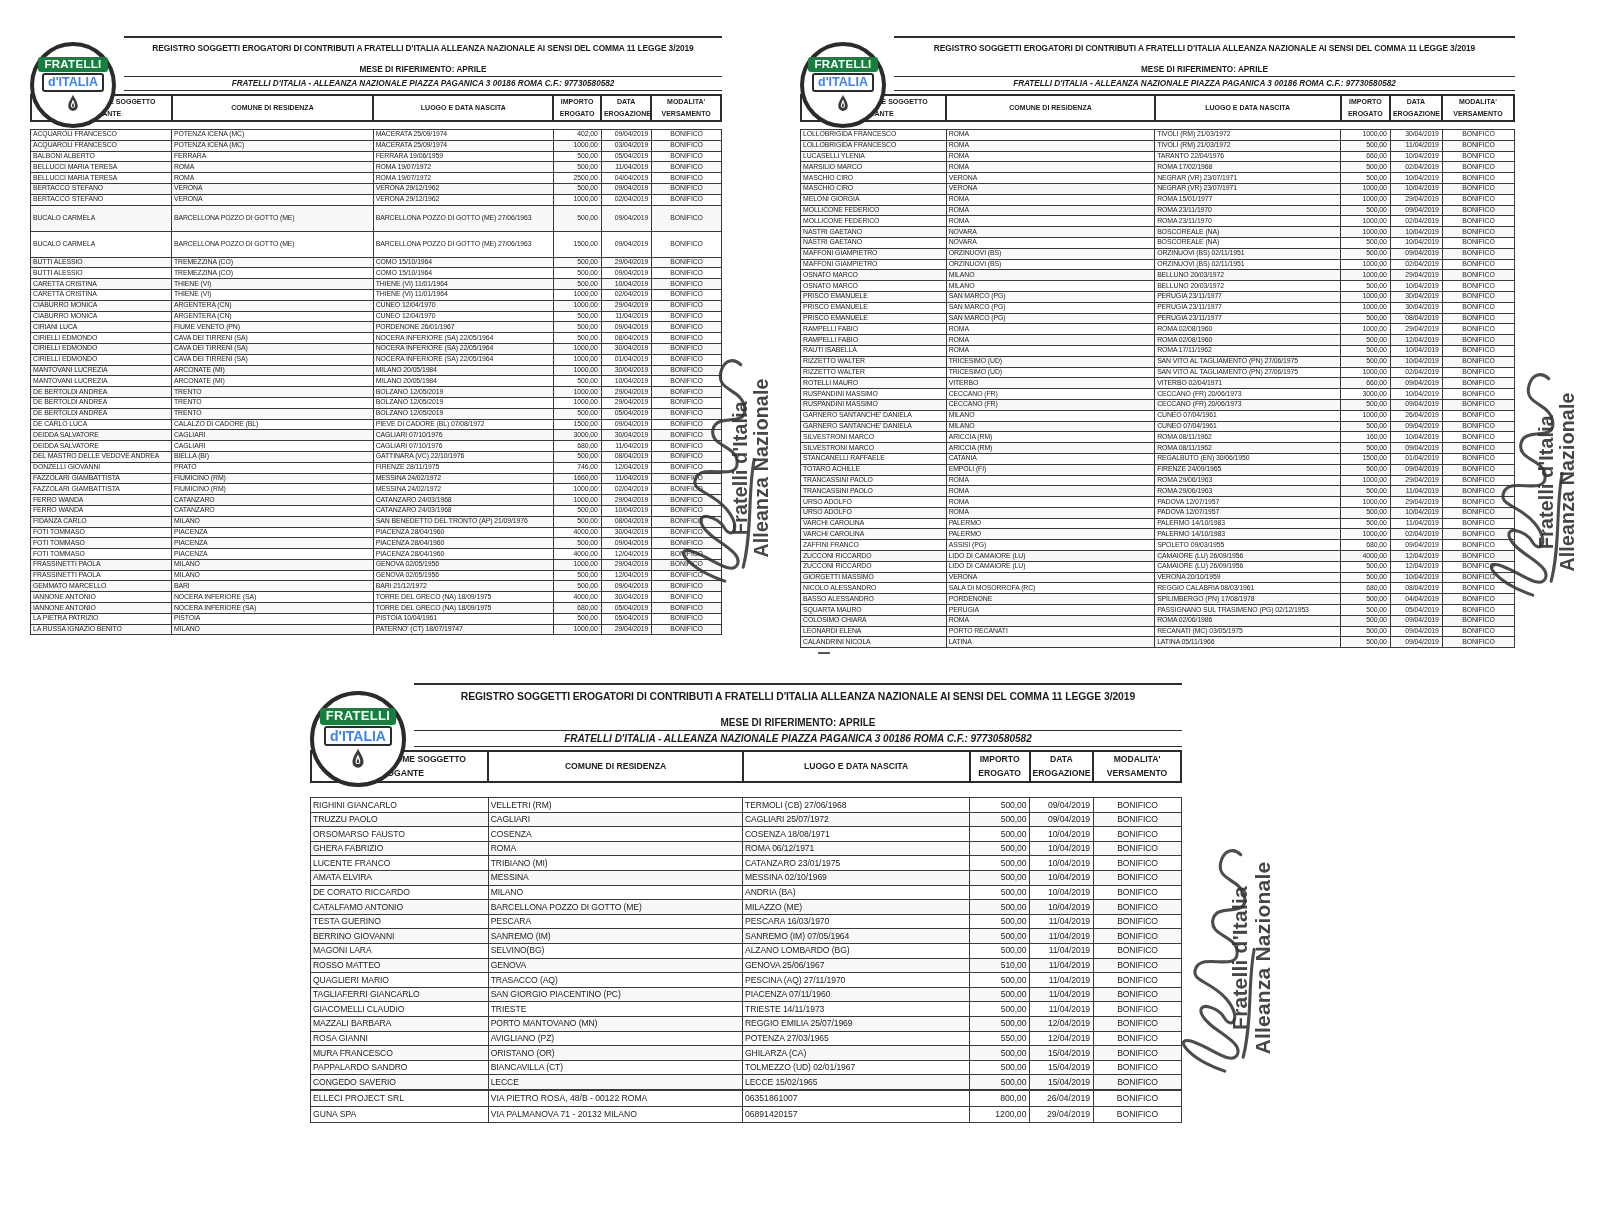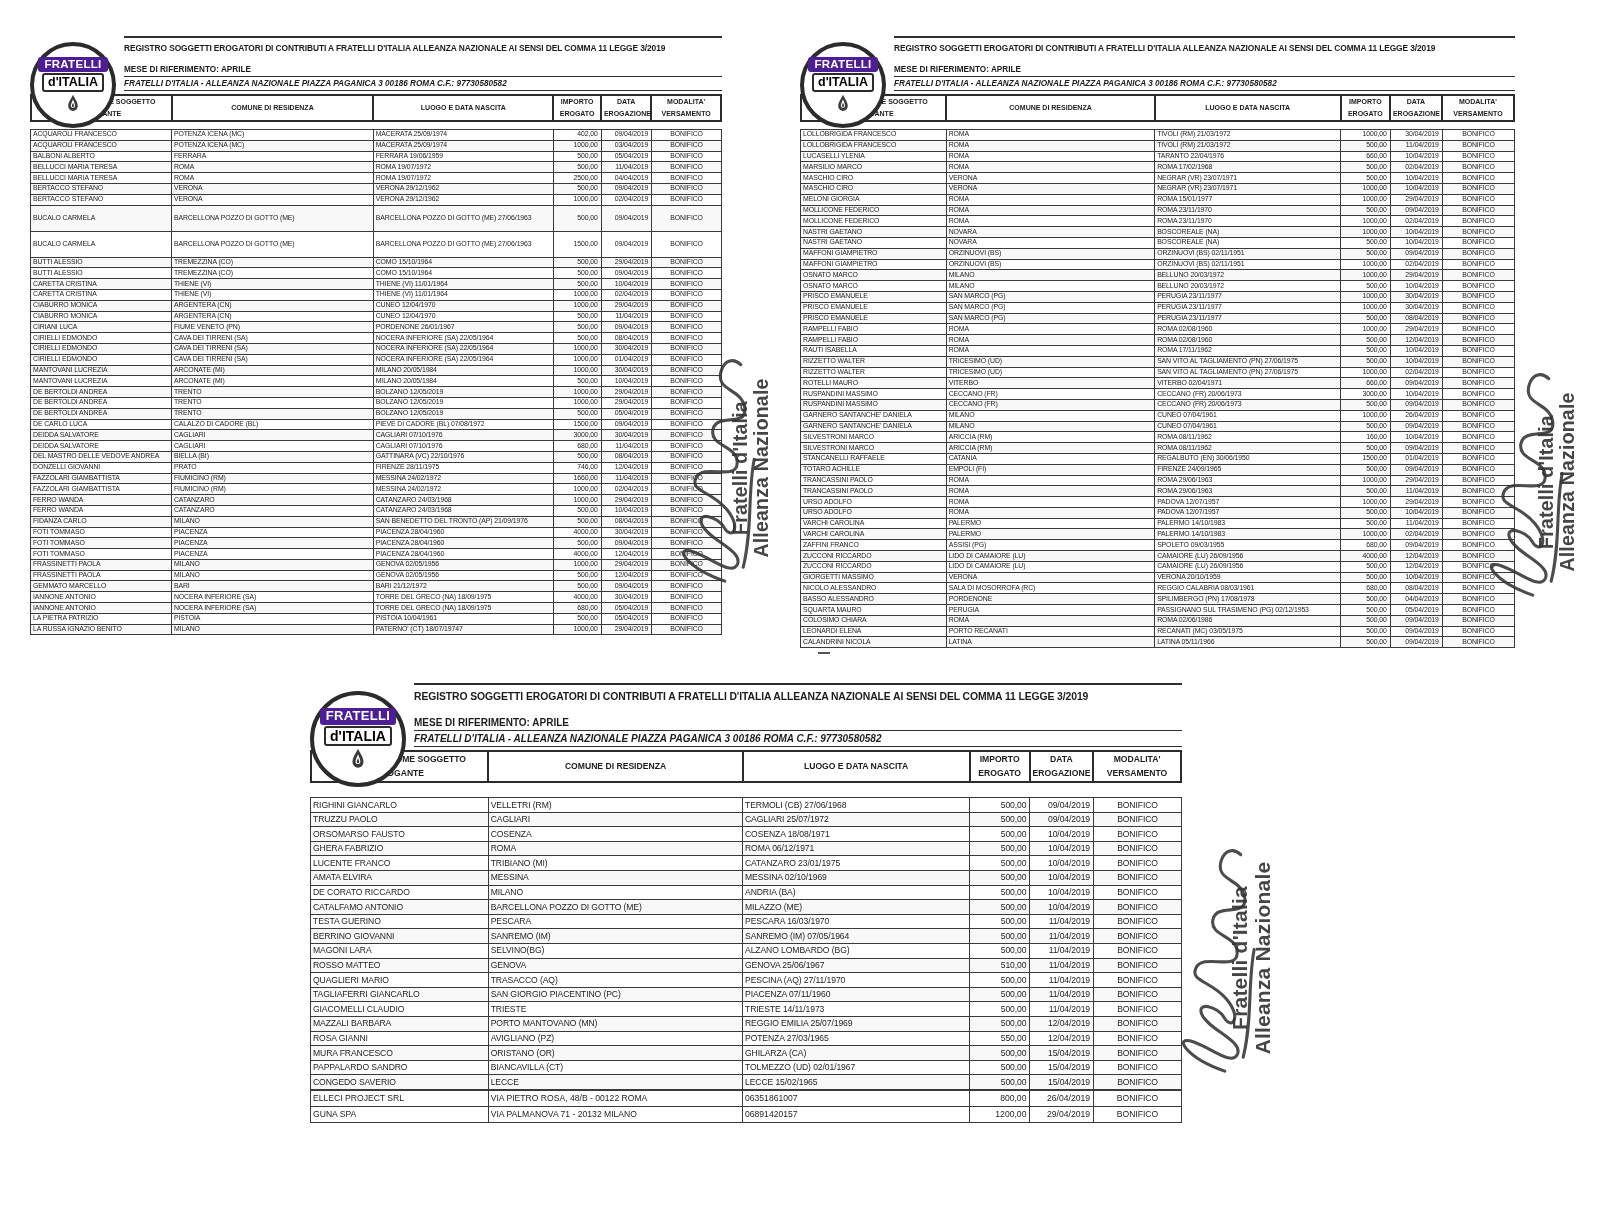--- a/index.html
+++ b/index.html
@@ -36,7 +36,7 @@
   #page3 .flame { width:16px; height:22px; }
 
   
-  .page-head { margin-left:94px; border-top:2.5px solid #2e2e2e; padding-top:5px; }
+  .page-head { margin-left:94px; border-top:2.5px solid #2e2e2e; padding-top:5px; text-align:center; }
   #page3 .page-head { margin-left:104px; padding-top:6px; }
   .title { font-weight:bold; font-size:8.4px; letter-spacing:-0.1px; white-space:nowrap; }
   .mese  { font-weight:bold; font-size:8.2px; margin-top:12px; padding-bottom:2px; border-bottom:1.5px solid #2e2e2e; }

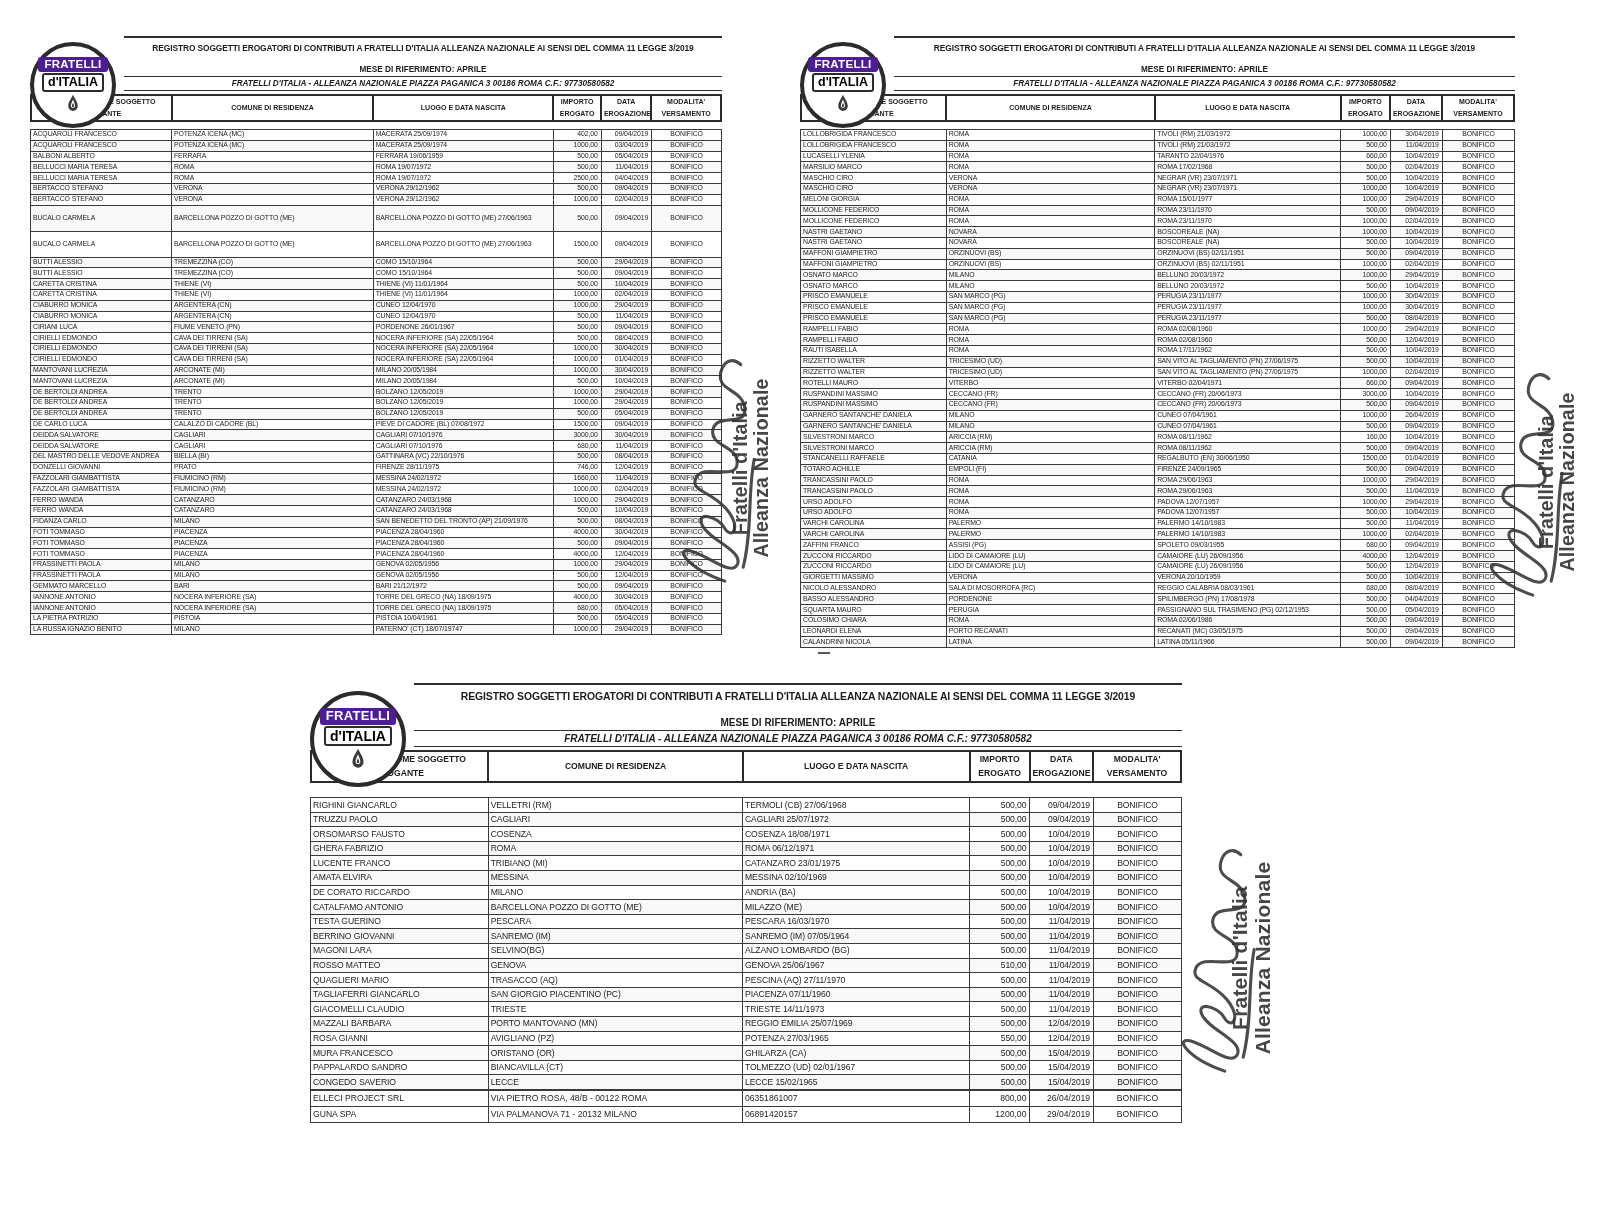--- a/index.html
+++ b/index.html
@@ -23,7 +23,7 @@
   }
   #page3 .logo-circle { width:96px; height:96px; top:8px; }
   .band-dark {
-    background:#4c1d95; color:#fff; font-weight:bold; font-size:11.5px;
+    background:#15803d; color:#fff; font-weight:bold; font-size:11.5px;
     padding:1px 6px; border-radius:3px; letter-spacing:.3px; line-height:1.1;
   }
   .band-light {

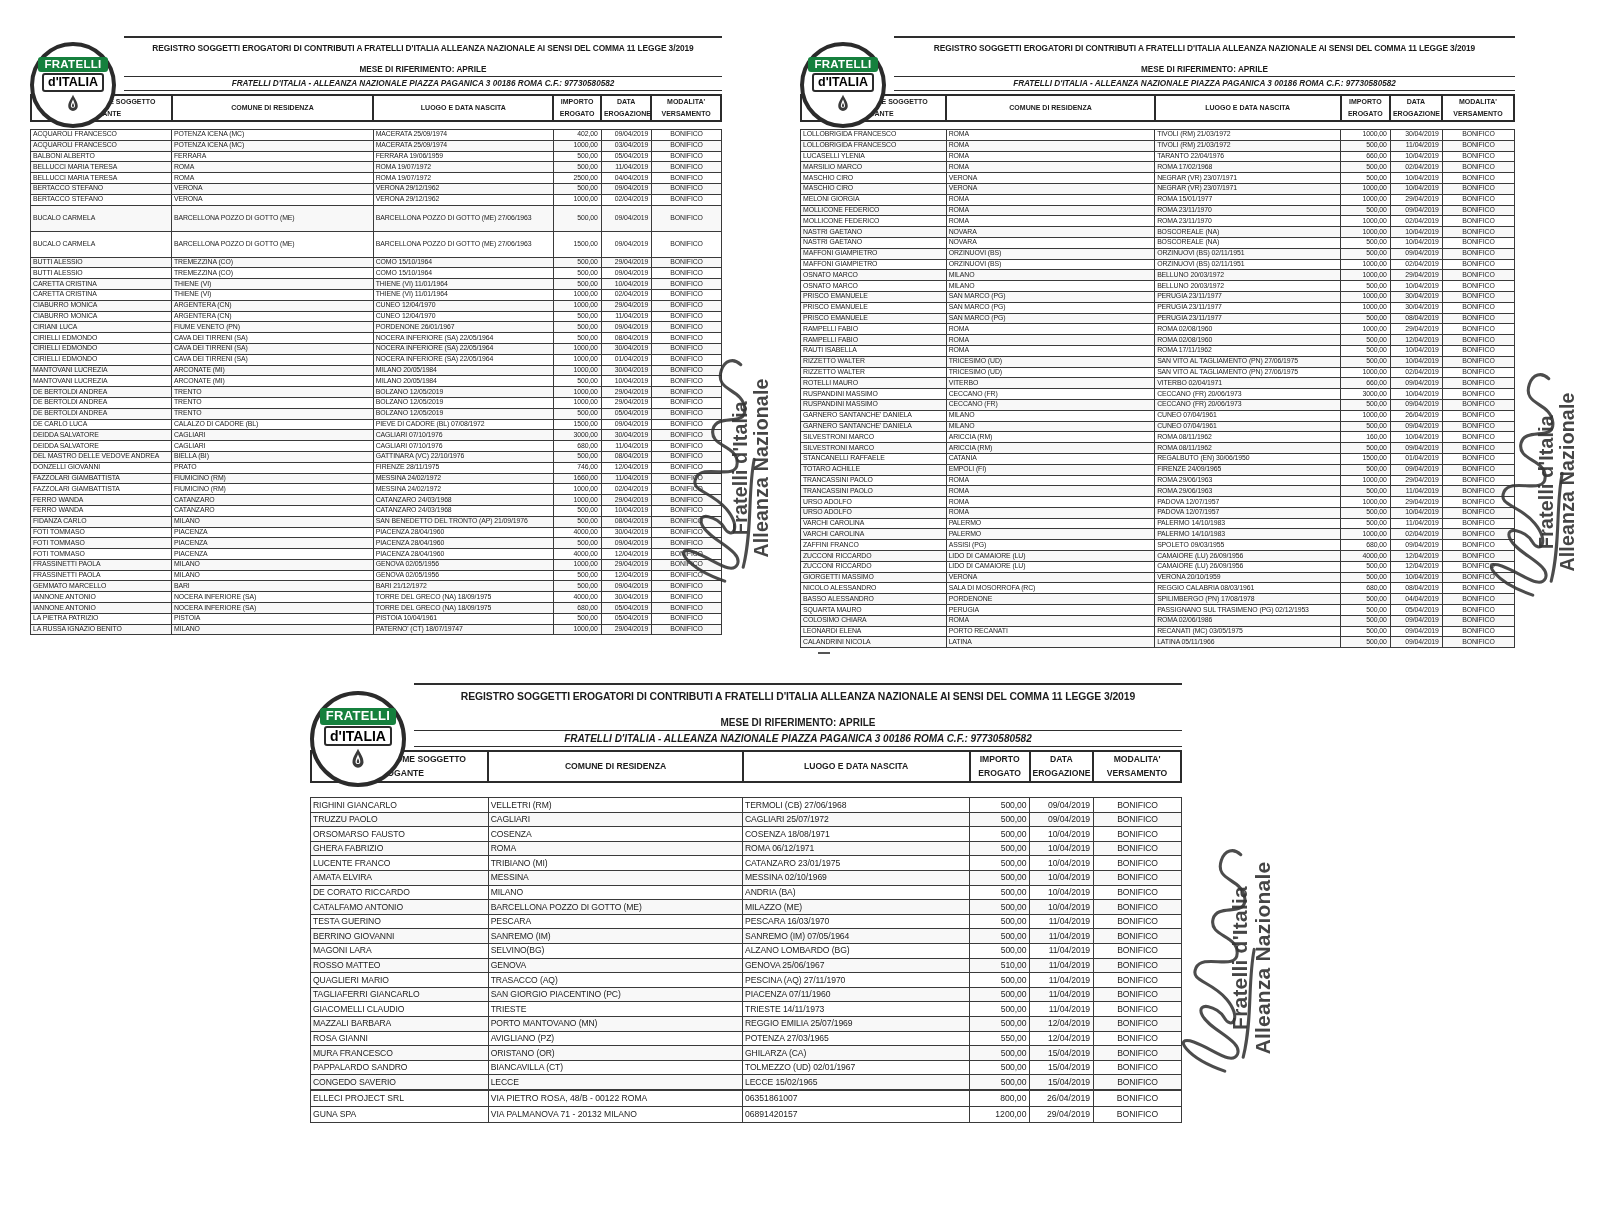--- a/index.html
+++ b/index.html
@@ -27,7 +27,7 @@
     padding:1px 6px; border-radius:3px; letter-spacing:.3px; line-height:1.1;
   }
   .band-light {
-    background:#fff; color:#000000; border:2px solid #2b2b2b; font-weight:bold;
+    background:#fff; color:#3b82f6; border:2px solid #2b2b2b; font-weight:bold;
     font-size:12.5px; padding:0 4px; border-radius:3px; line-height:1.15;
   }
   #page3 .band-dark  { font-size:13px; }

